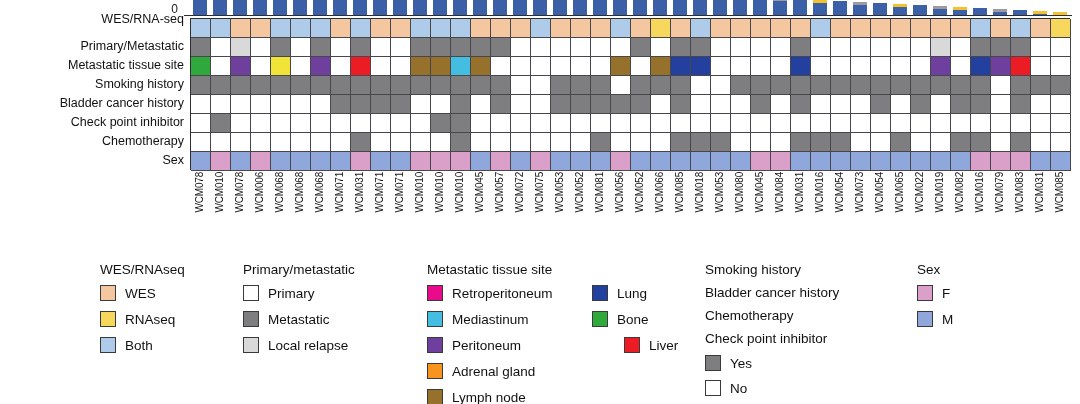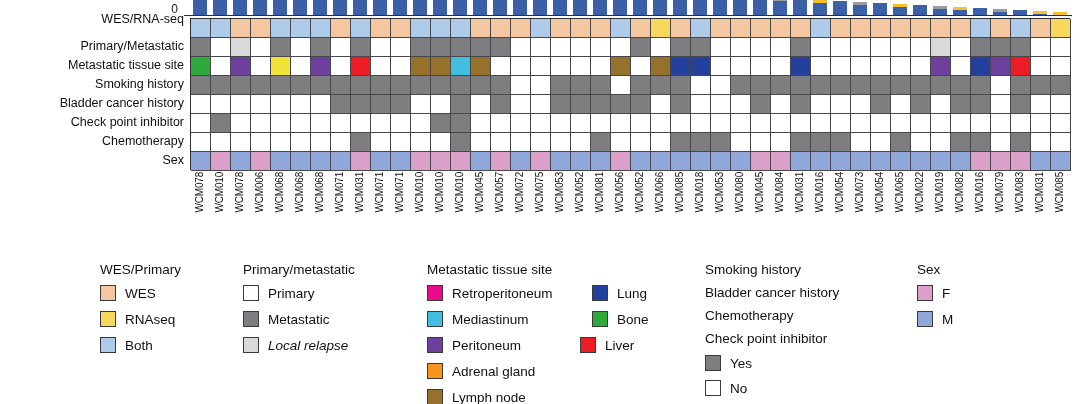--- a/index.html
+++ b/index.html
@@ -615,7 +615,7 @@
       </div>
     </div>
   <div id="legends">
-      <div class="leg-h" style="left: 100px; top: 262px;">WES/Primary</div>
+      <div class="leg-h" style="left: 100px; top: 262px;">WES/RNAseq</div>
       <div class="leg-item" style="left: 100px; top: 285px;"><span class="sw" style="background: rgb(244, 199, 161);"></span>WES</div>
       <div class="leg-item" style="left: 100px; top: 311px;"><span class="sw" style="background: rgb(247, 215, 92);"></span>RNAseq</div>
       <div class="leg-item" style="left: 100px; top: 337px;"><span class="sw" style="background: rgb(175, 203, 234);"></span>Both</div>

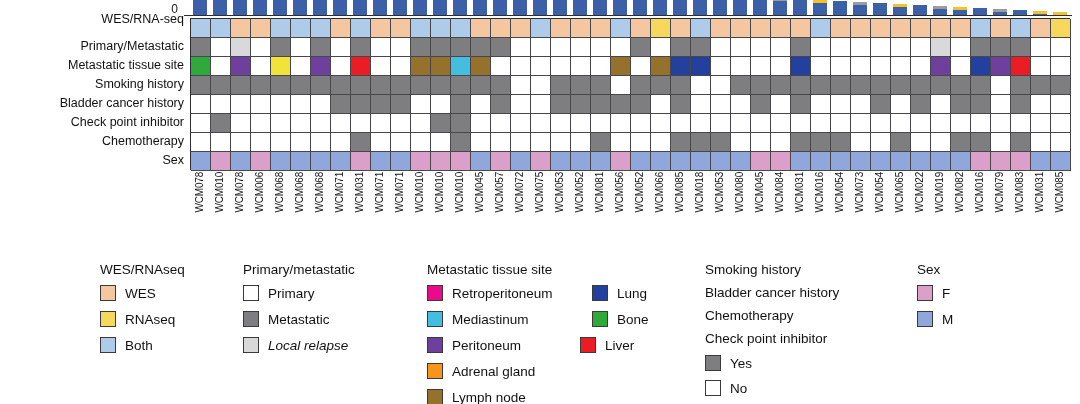--- a/index.html
+++ b/index.html
@@ -622,7 +622,7 @@
       <div class="leg-h" style="left: 243px; top: 262px;">Primary/metastatic</div>
       <div class="leg-item" style="left: 243px; top: 285px;"><span class="sw" style="background: rgb(255, 255, 255);"></span>Primary</div>
       <div class="leg-item" style="left: 243px; top: 311px;"><span class="sw" style="background: rgb(126, 126, 128);"></span>Metastatic</div>
-      <div class="leg-item" style="left: 243px; top: 337px; font-style: italic;"><span class="sw" style="background: rgb(217, 217, 217);"></span>Local relapse</div>
+      <div class="leg-item" style="left: 243px; top: 337px;"><span class="sw" style="background: rgb(217, 217, 217);"></span>Local relapse</div>
       <div class="leg-h" style="left: 427px; top: 262px;">Metastatic tissue site</div>
       <div class="leg-item" style="left: 427px; top: 285px;"><span class="sw" style="background: rgb(234, 11, 140);"></span>Retroperitoneum</div>
       <div class="leg-item" style="left: 427px; top: 311px;"><span class="sw" style="background: rgb(67, 190, 224);"></span>Mediastinum</div>

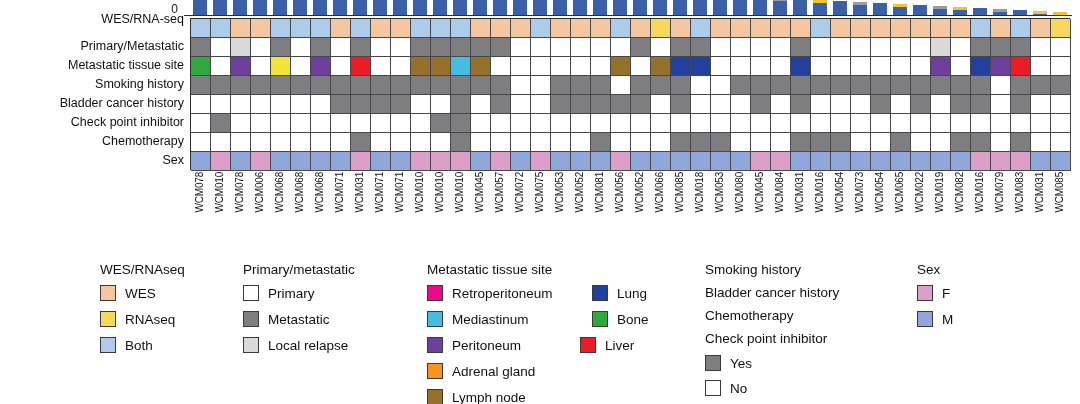--- a/index.html
+++ b/index.html
@@ -631,7 +631,7 @@
       <div class="leg-item" style="left: 427px; top: 389px;"><span class="sw" style="background: rgb(150, 113, 44);"></span>Lymph node</div>
       <div class="leg-item" style="left: 592px; top: 285px;"><span class="sw" style="background: rgb(36, 64, 158);"></span>Lung</div>
       <div class="leg-item" style="left: 592px; top: 311px;"><span class="sw" style="background: rgb(47, 168, 60);"></span>Bone</div>
-      <div class="leg-item" style="left: 580px; top: 337px;"><span class="sw" style="background: rgb(236, 28, 36);"></span>Liver</div>
+      <div class="leg-item" style="left: 624px; top: 337px;"><span class="sw" style="background: rgb(236, 28, 36);"></span>Liver</div>
       <div class="leg-h" style="left: 705px; top: 262px;">Smoking history</div>
       <div class="leg-h" style="left: 705px; top: 285px;">Bladder cancer history</div>
       <div class="leg-h" style="left: 705px; top: 308px;">Chemotherapy</div>

